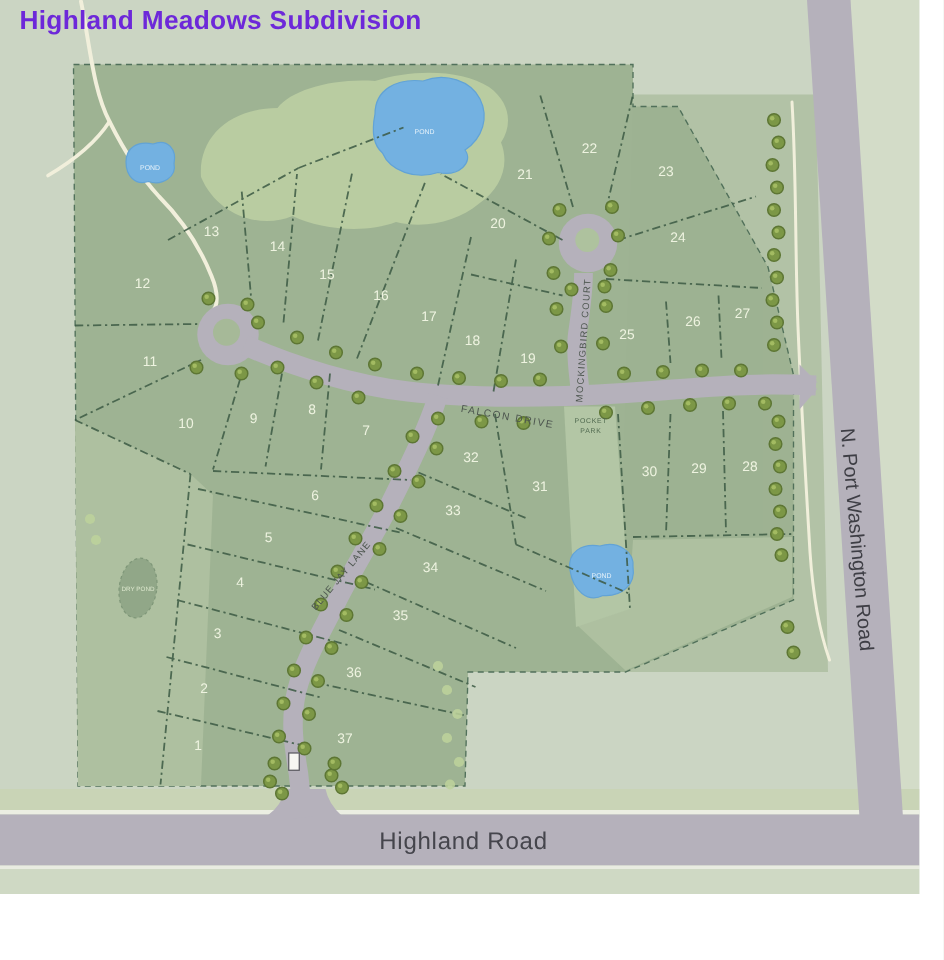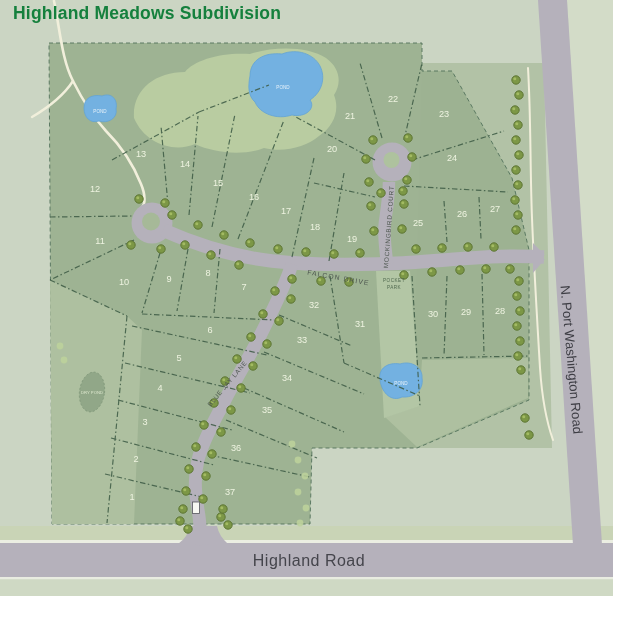--- a/index.html
+++ b/index.html
@@ -4,7 +4,7 @@
 <style>
   html,body{margin:0;padding:0;background:#ffffff;}
   .page{position:relative;width:629px;height:640px;background:#fff;overflow:hidden;font-family:"Liberation Sans",sans-serif;}
-  .title{position:absolute;left:13px;top:3px;margin:0;font-size:17.5px;font-weight:700;color:#15803d;letter-spacing:.2px;font-family:"Liberation Sans",sans-serif;}
+  .title{position:absolute;left:13px;top:3px;margin:0;font-size:17.5px;font-weight:700;color:#6d28d9;letter-spacing:.2px;font-family:"Liberation Sans",sans-serif;}
   svg text{font-family:"Liberation Sans",sans-serif;}
   .lotnum{fill:#eef3e0;}
   .pondlbl{fill:#eaf4fb;opacity:.95;}

